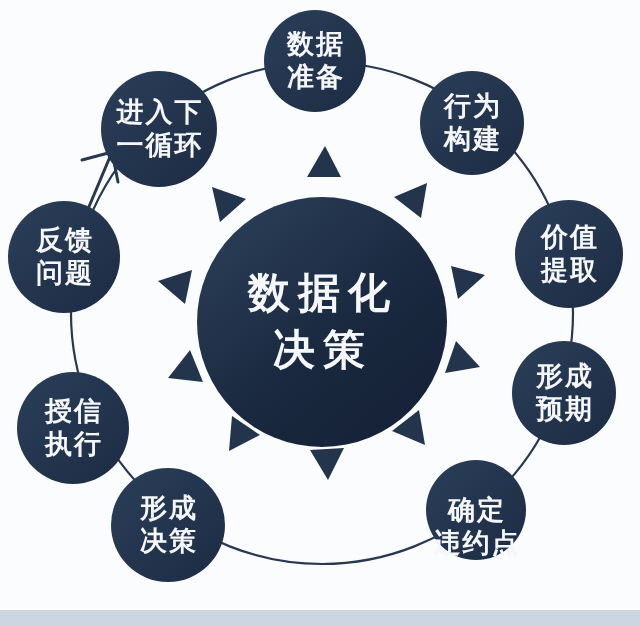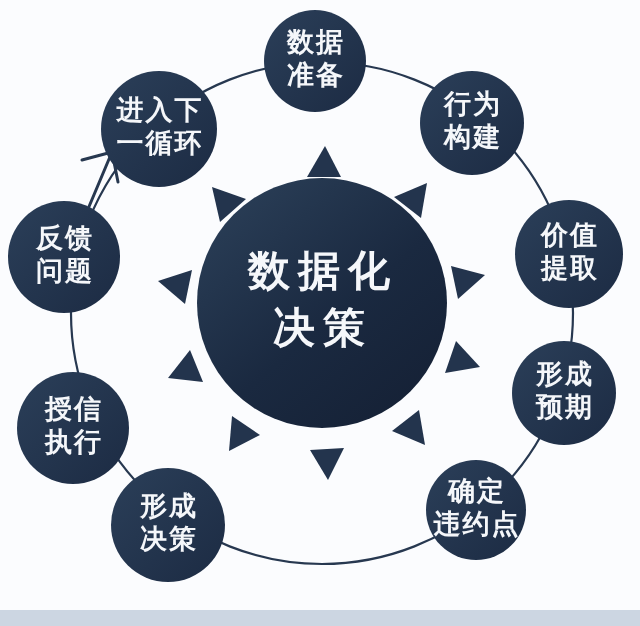--- a/index.html
+++ b/index.html
@@ -35,7 +35,7 @@
     letter-spacing:8px; line-height:1.35; text-align:center;
     white-space:pre-line;
   }
-  .node span,.center-node span{display:block; transform:translateX(1px);font-family:Liberation Mono, monospace;}
+  .node span,.center-node span{display:block; transform:translateX(1px);}
   .n0{left:264px; top:10px;  width:102px; height:102px;}
   .n1{left:420px; top:71px;  width:104px; height:104px;}
   .n2{left:515px; top:200px; width:108px; height:108px;}

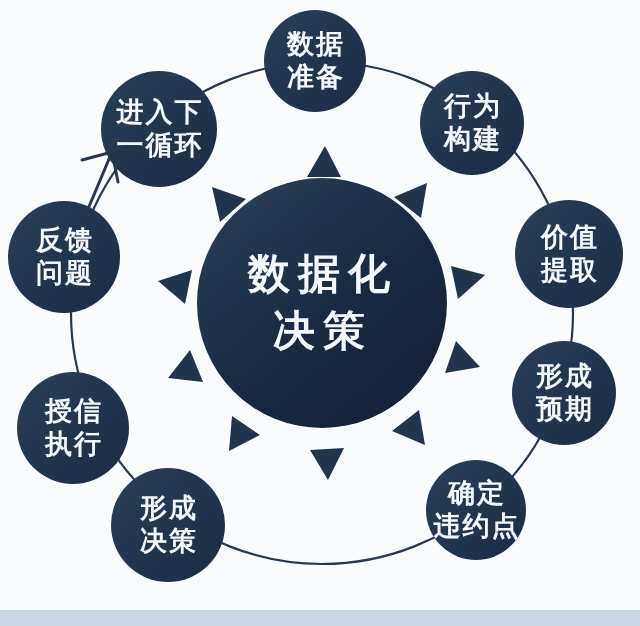--- a/index.html
+++ b/index.html
@@ -27,7 +27,7 @@
     white-space:pre-line;
   }
   .center-node{
-    position:absolute; left:197px; top:178px; width:250px; height:250px;
+    position:absolute; left:197px; top:197px; width:250px; height:250px;
     border-radius:50%;
     background:linear-gradient(140deg,var(--center-light) 0%,#1a2940 55%,var(--center-dark) 100%);
     display:flex; align-items:center; justify-content:center;

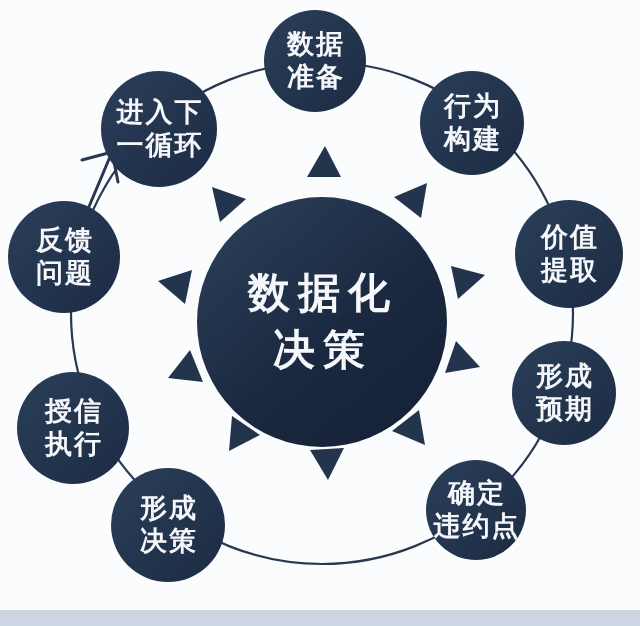--- a/index.html
+++ b/index.html
@@ -40,7 +40,7 @@
   .n1{left:420px; top:71px;  width:104px; height:104px;}
   .n2{left:515px; top:200px; width:108px; height:108px;}
   .n3{left:512px; top:341px; width:104px; height:104px;}
-  .n4{left:426px; top:460px; width:100px; height:100px;}
+  .n4{left:426px; top:460px; width:100px; height:100px;align-items:flex-end;}
   .n5{left:272px; top:504px; width:110px; height:110px;}
   .n6{left:111px; top:468px; width:114px; height:114px;}
   .n7{left:17px;  top:372px; width:112px; height:112px;justify-content:center;}

